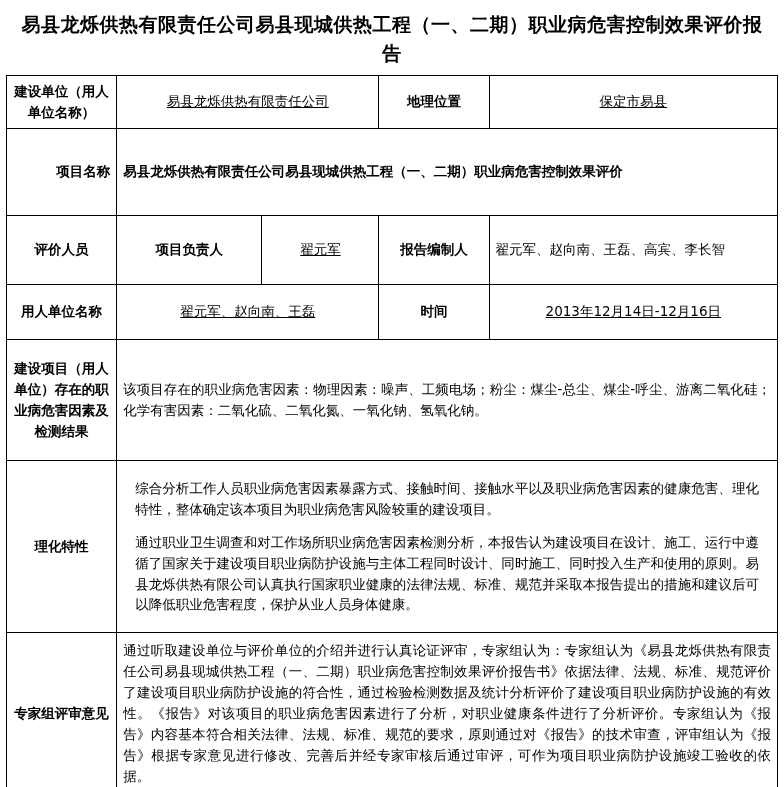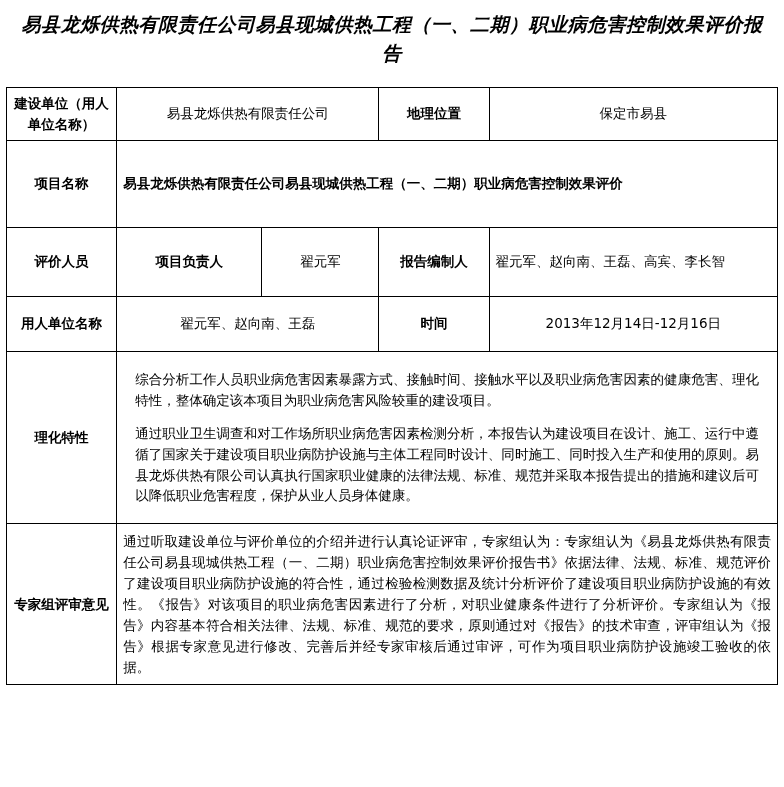--- a/index.html
+++ b/index.html
@@ -24,8 +24,7 @@
     text-align: center;
     line-height: 1.5;
     letter-spacing: 0.5px;
-    margin: 4px 10px 20px 10px;
-    font-style: italic;
+    margin: 4px 10px 8px 10px;
   }
   table.main {
     border-collapse: collapse;

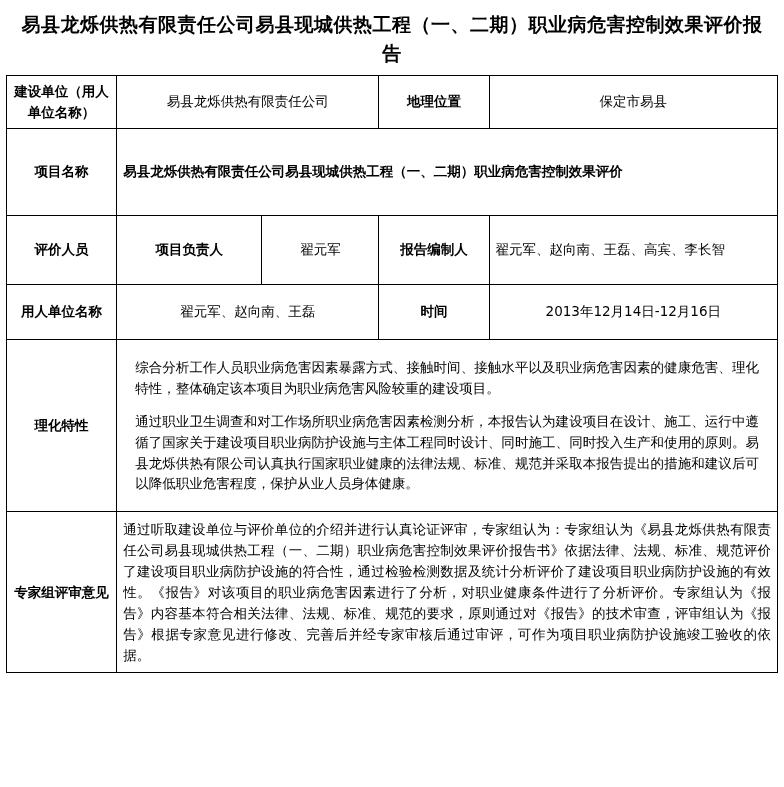--- a/index.html
+++ b/index.html
@@ -46,6 +46,7 @@
   }
   .ctr {
     text-align: center;
+    text-decoration: underline;
   }
   .just {
     text-align: justify;

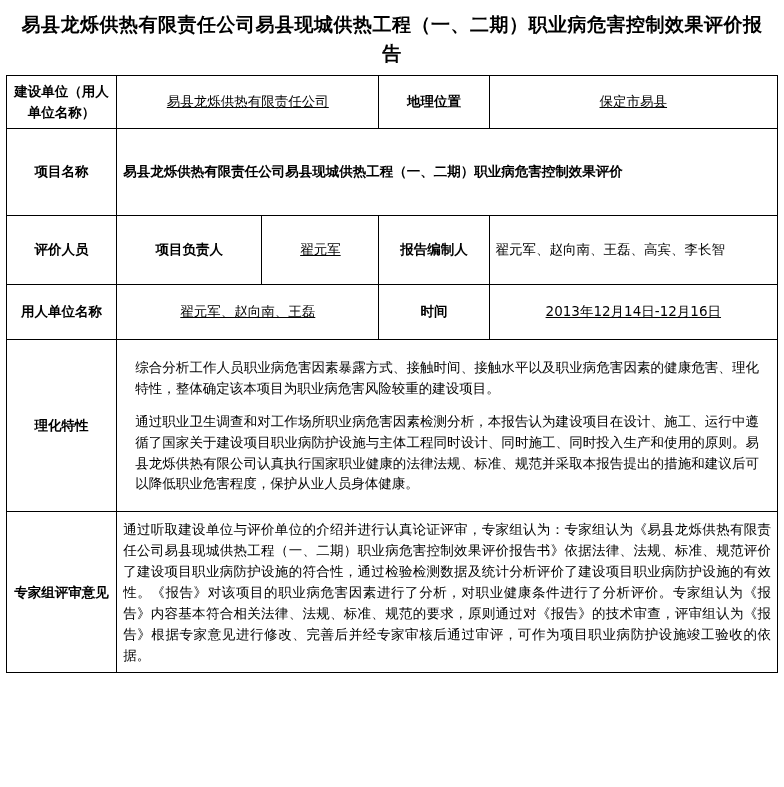--- a/index.html
+++ b/index.html
@@ -54,6 +54,7 @@
   }
   .tall {
     height: 76px;
+    text-align: right;
   }
   .tall2 {
     height: 92px;

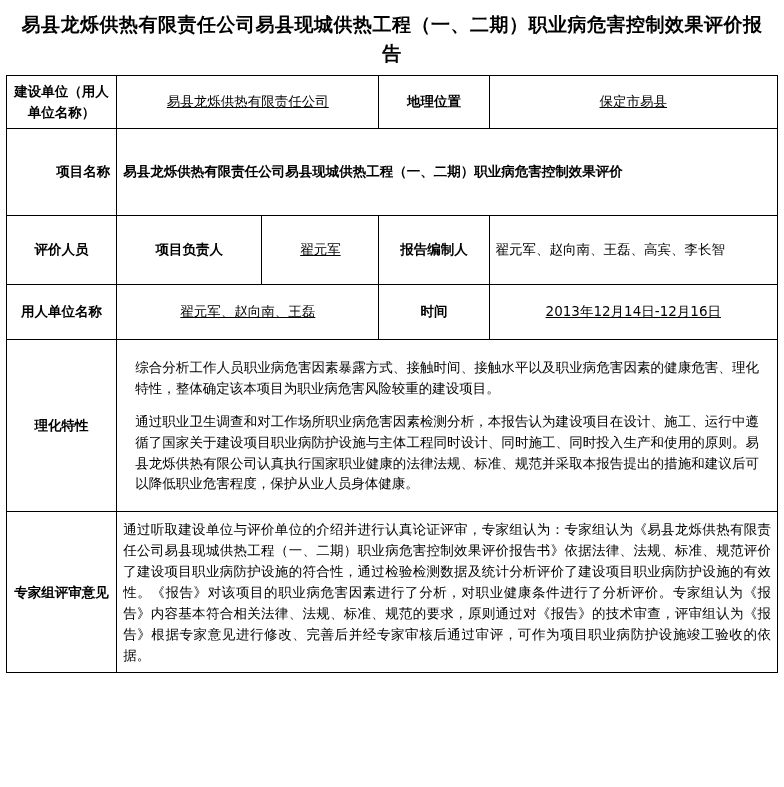--- a/index.html
+++ b/index.html
@@ -116,6 +116,10 @@
         <td class="ctr">2013年12月14日-12月16日</td>
       </tr>
 
+      <tr>
+        <td class="lbl" style="height:110px">建设项目（用人单位）存在的职业病危害因素及检测结果</td>
+        <td class="just" colspan="4">该项目存在的职业病危害因素：物理因素：噪声、工频电场；粉尘：煤尘-总尘、煤尘-呼尘、游离二氧化硅；化学有害因素：二氧化硫、二氧化氮、一氧化钠、氢氧化钠。</td>
+      </tr>
 
       <tr>
         <td class="lbl" style="height:140px">理化特性</td>

